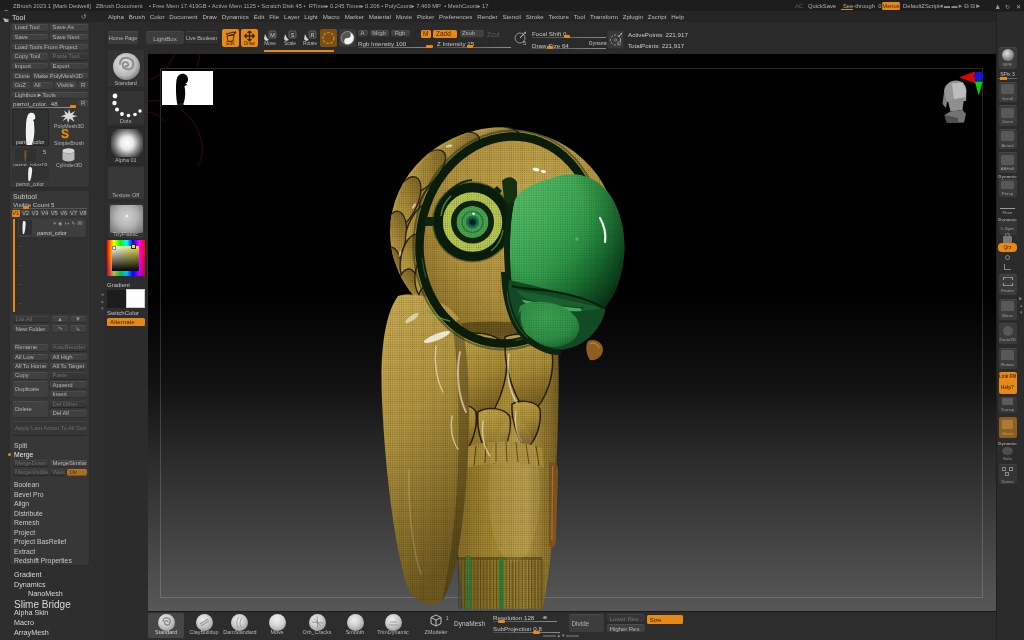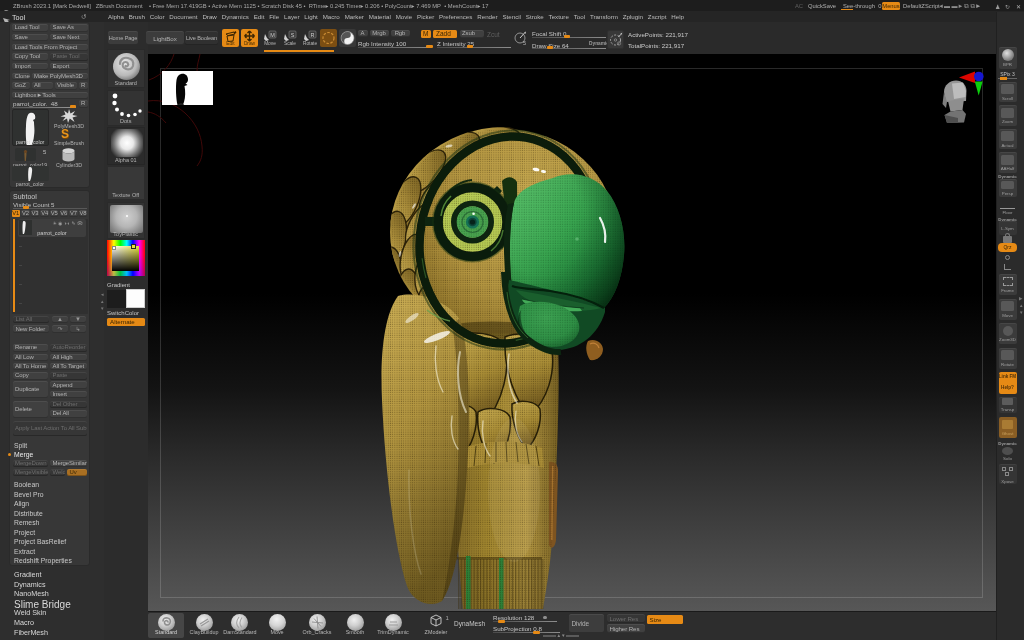--- a/index.html
+++ b/index.html
@@ -214,7 +214,7 @@
 
   <div class="hdr" style="left:14px;top:570px;font-size:7.2px;color:#d8d8d8;">Gradient</div>
   <div class="hdr" style="left:14px;top:579.5px;font-size:7.2px;color:#d8d8d8;">Dynamics</div>
-  <div class="hdr" style="left:14px;top:589px;font-size:7.2px;color:#d8d8d8;">NanoMesh</div>
+  <div class="hdr" style="left:28px;top:589px;font-size:7.2px;color:#d8d8d8;">NanoMesh</div>
   <div class="hdr" style="left:14px;top:598.5px;font-size:10px;color:#d8d8d8;">Slime Bridge</div>
   <div class="hdr" style="left:14px;top:608px;font-size:7.2px;color:#d8d8d8;">Weld Skin</div>
   <div class="hdr" style="left:14px;top:618px;font-size:7.2px;color:#d8d8d8;">Macro</div>

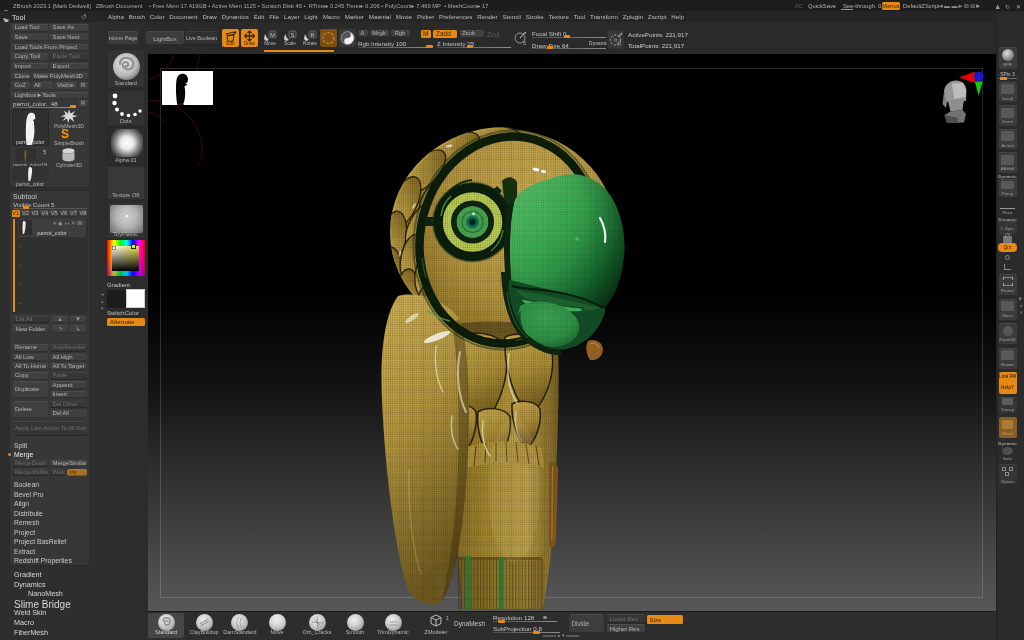--- a/index.html
+++ b/index.html
@@ -216,7 +216,7 @@
   <div class="hdr" style="left:14px;top:579.5px;font-size:7.2px;color:#d8d8d8;">Dynamics</div>
   <div class="hdr" style="left:28px;top:589px;font-size:7.2px;color:#d8d8d8;">NanoMesh</div>
   <div class="hdr" style="left:14px;top:598.5px;font-size:10px;color:#d8d8d8;">Slime Bridge</div>
-  <div class="hdr" style="left:14px;top:608px;font-size:7.2px;color:#d8d8d8;">Weld Skin</div>
+  <div class="hdr" style="left:14px;top:608px;font-size:7.2px;color:#d8d8d8;">Alpha Skin</div>
   <div class="hdr" style="left:14px;top:618px;font-size:7.2px;color:#d8d8d8;">Macro</div>
   <div class="hdr" style="left:14px;top:628px;font-size:7.2px;color:#d8d8d8;">FiberMesh</div>
   <div class="hdr" style="left:14px;top:637.5px;font-size:7.2px;color:#d8d8d8;">Geometry HD</div>

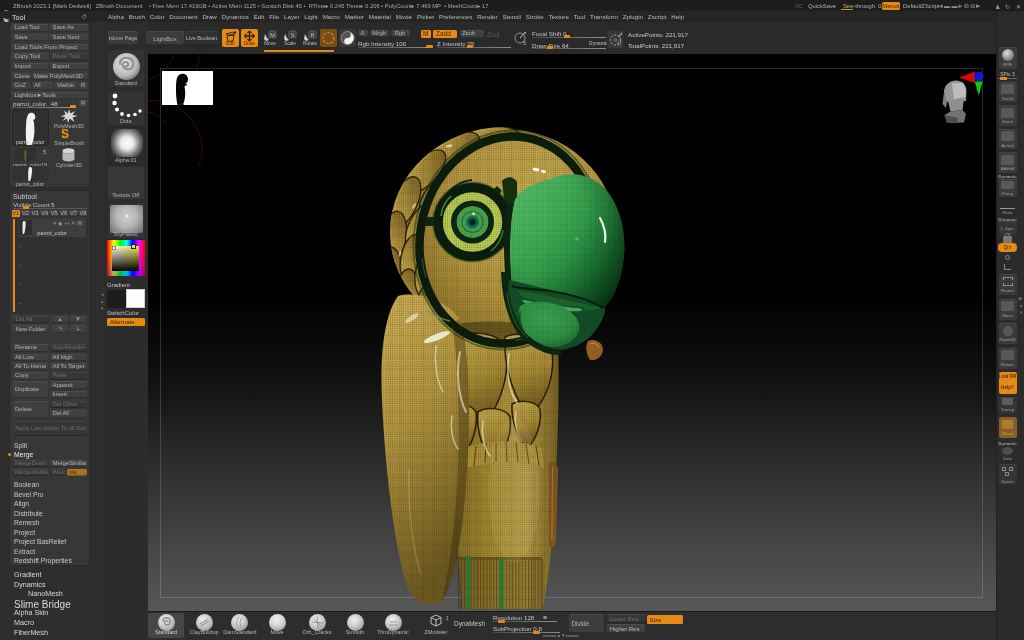--- a/index.html
+++ b/index.html
@@ -218,7 +218,7 @@
   <div class="hdr" style="left:14px;top:598.5px;font-size:10px;color:#d8d8d8;">Slime Bridge</div>
   <div class="hdr" style="left:14px;top:608px;font-size:7.2px;color:#d8d8d8;">Alpha Skin</div>
   <div class="hdr" style="left:14px;top:618px;font-size:7.2px;color:#d8d8d8;">Macro</div>
-  <div class="hdr" style="left:14px;top:628px;font-size:7.2px;color:#d8d8d8;">FiberMesh</div>
+  <div class="hdr" style="left:14px;top:628px;font-size:7.2px;color:#d8d8d8;">ArrayMesh</div>
   <div class="hdr" style="left:14px;top:637.5px;font-size:7.2px;color:#d8d8d8;">Geometry HD</div>
 </div>
 

